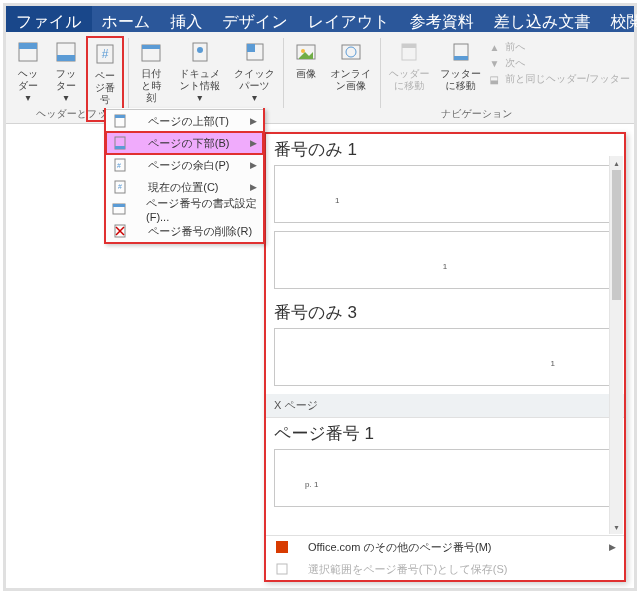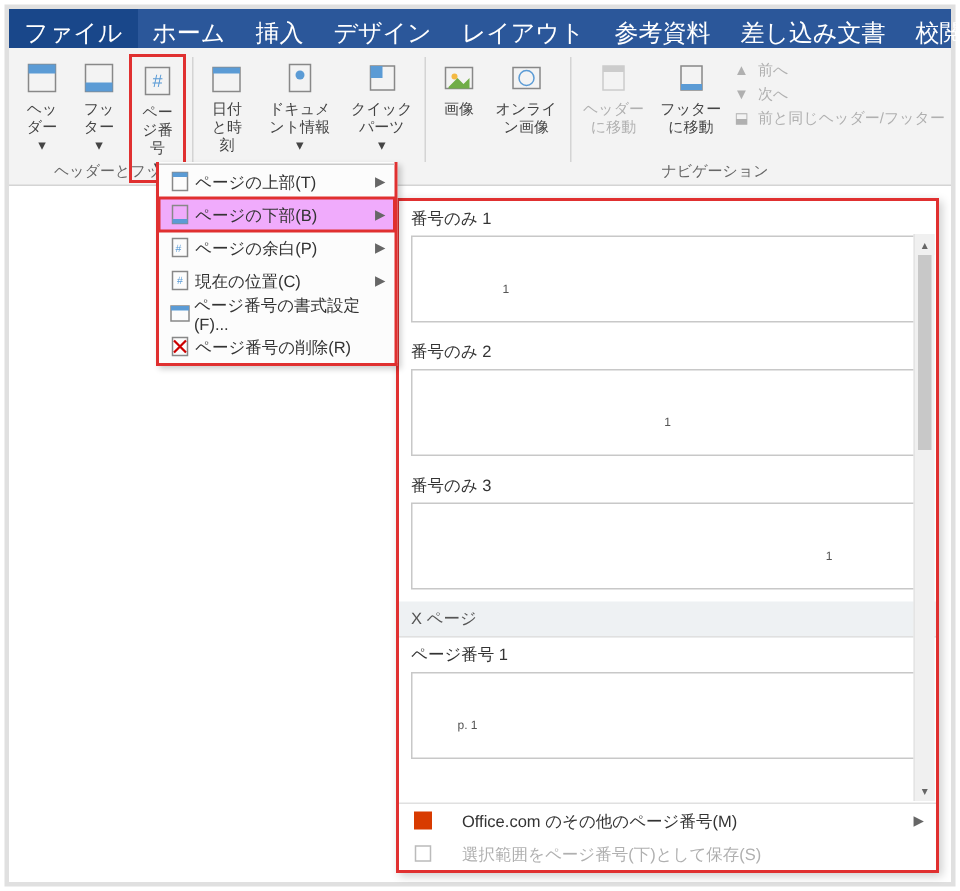--- a/index.html
+++ b/index.html
@@ -29,7 +29,7 @@
   .menu { position: absolute; top: 102px; left: 98px; width: 161px; background: #fcfcfc; border: 1px solid #c8c8c8; box-shadow: 2px 2px 4px rgba(0,0,0,.2); z-index: 10; }
   .menu.red-wrap { border: 2px solid #e03030; border-top: none; padding-top:1px; }
   .menu-inner { border-top: 1px solid #c8c8c8; }
-  .mi { display:flex; align-items:center; height:22px; padding:0 6px; font-size:11px; color:#333; gap:2px; position:relative; }
+  .mi { display:flex; align-items:center; height:22px; padding:0 6px; font-size:11px; color:#333; gap:20px; position:relative; }
   .mi .mi-ico { width:16px; height:16px; display:flex; align-items:center; justify-content:center; }
   .mi .arrow { position:absolute; right:6px; font-size:9px; color:#666; }
   .mi.hl { background:#f0abfc; }

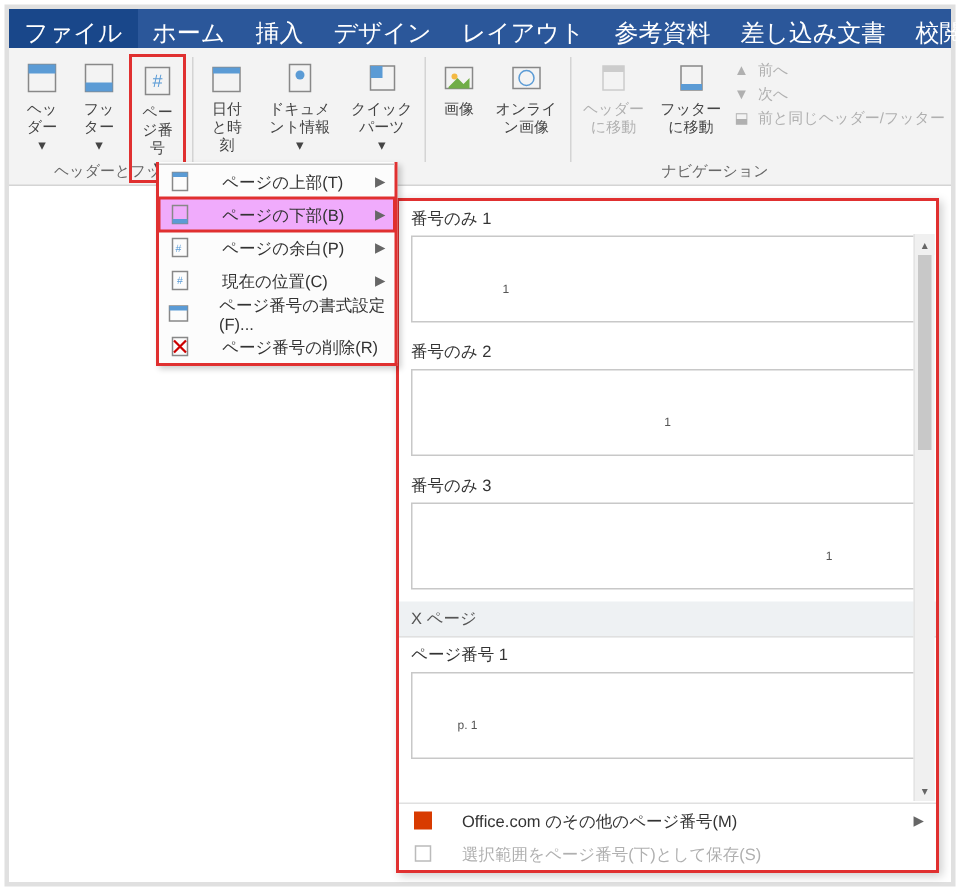--- a/index.html
+++ b/index.html
@@ -38,7 +38,7 @@
   .gallery { position:absolute; top:126px; left:258px; width:362px; height:450px; border:2px solid #e03030; border-left:2px solid #e03030; background:#fff; z-index:9; display:flex; flex-direction:column; box-shadow: 2px 2px 6px rgba(0,0,0,.2);}
   .g-head { background:#eef1f3; color:#555; font-size:11px; padding:4px 8px; border-bottom:1px solid #e0e0e0; }
   .g-scroll { flex:1; overflow:hidden; padding: 0; }
-  .g-item-label { font-size:11px; color:#333; padding:4px 8px 2px; }
+  .g-item-label { font-size:17px; color:#333; padding:4px 8px 2px; }
   .g-preview { margin:2px 8px 8px; border:1px solid #c8c8c8; height:58px; background:#fff; position:relative; }
   .g-preview .num { position:absolute; font-size:8px; color:#555; }
   .g-preview.p1 .num { left:60px; top:30px; }

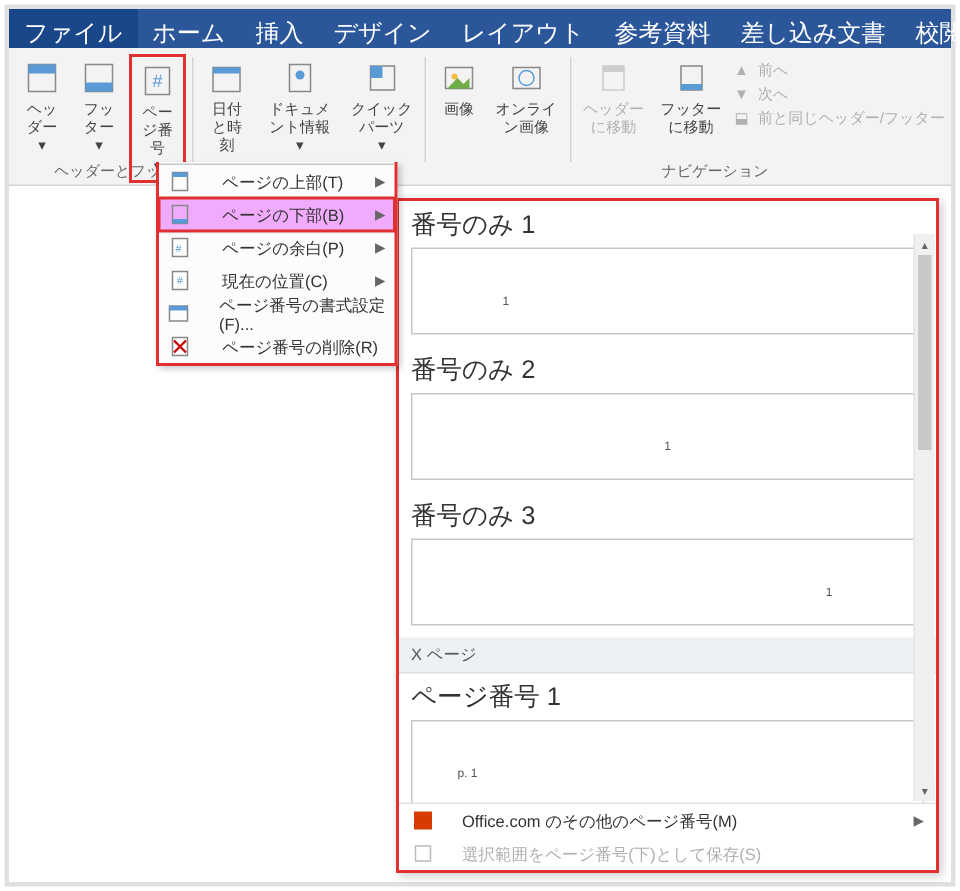--- a/index.html
+++ b/index.html
@@ -264,7 +264,6 @@
       <div class="g-preview p1">
           <span class="num">1</span>
         </div>
-      <div class="g-item-label">番号のみ 2</div>
       <div class="g-preview p2">
           <span class="num">1</span>
         </div>

